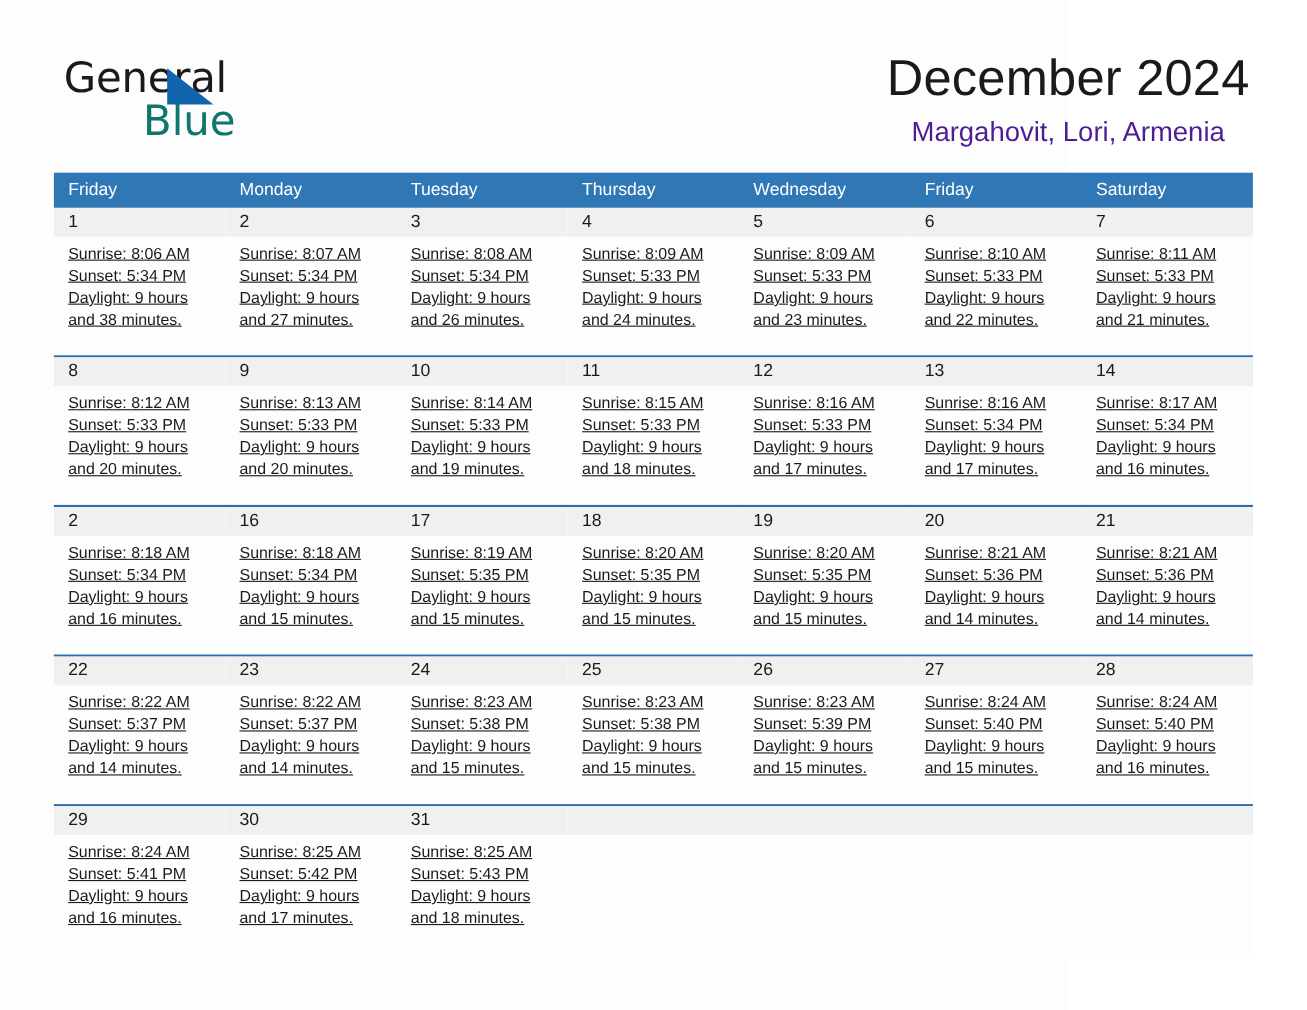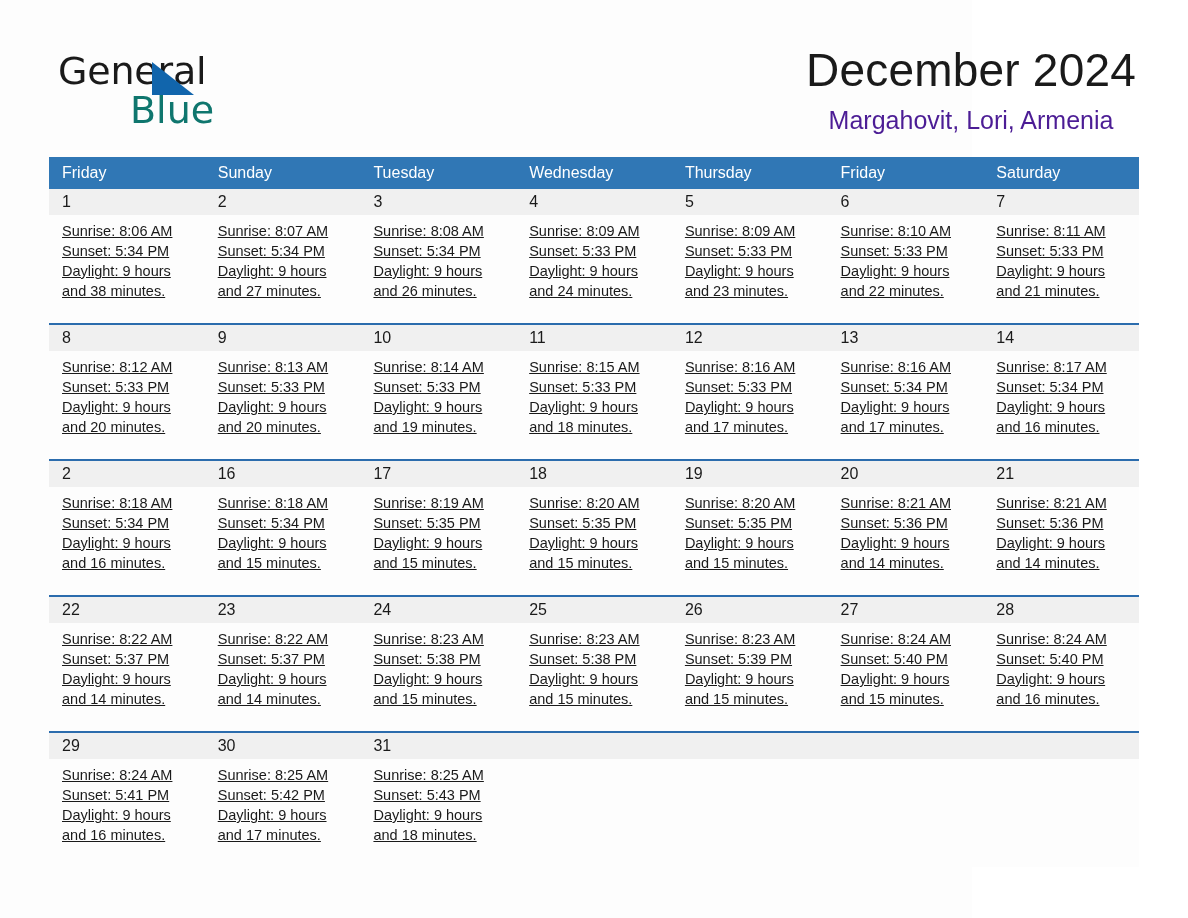--- a/index.html
+++ b/index.html
@@ -178,7 +178,7 @@
   <div class="calendar">
     <div class="weekday-row">
       <div class="weekday">Friday</div>
-      <div class="weekday">Sunday</div>
+      <div class="weekday">Monday</div>
       <div class="weekday">Tuesday</div>
       <div class="weekday">Wednesday</div>
       <div class="weekday">Thursday</div>

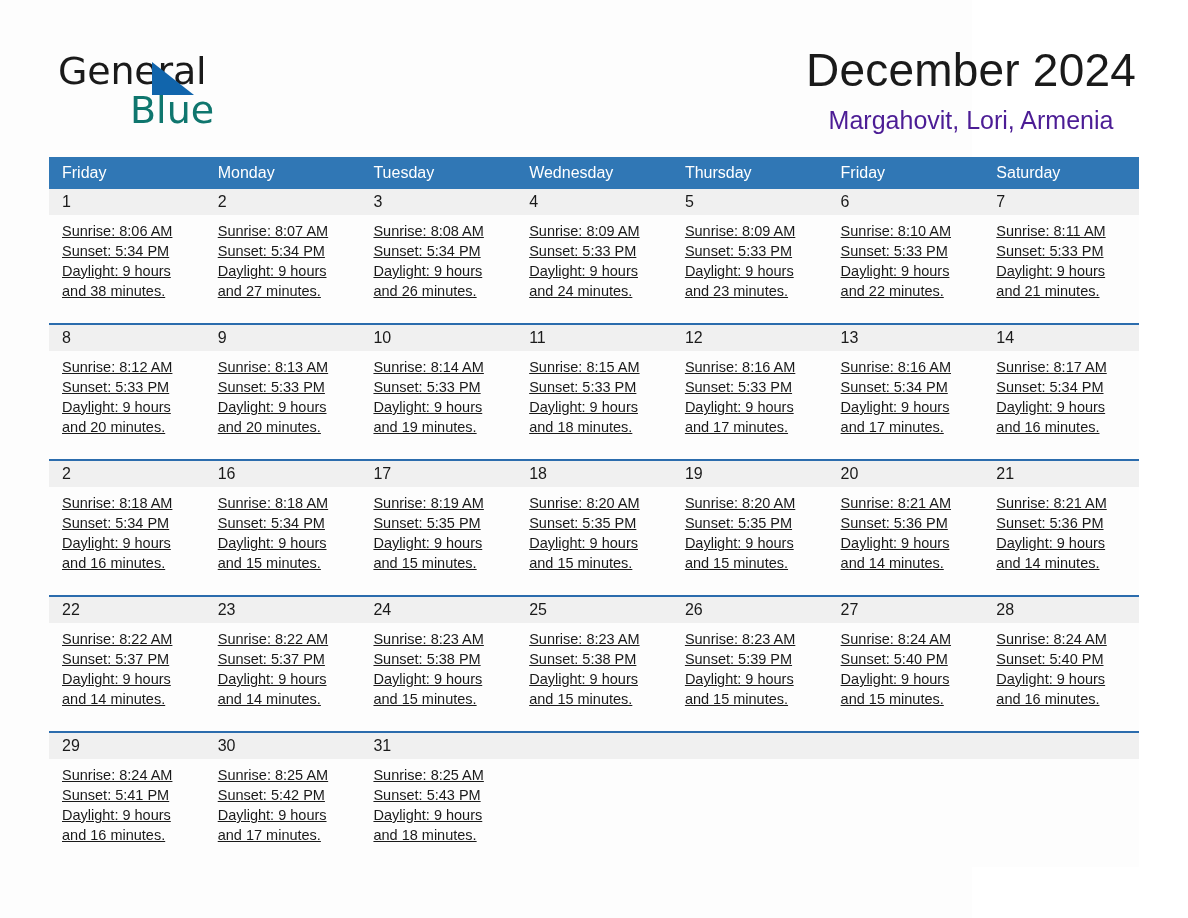--- a/index.html
+++ b/index.html
@@ -180,8 +180,8 @@
       <div class="weekday">Friday</div>
       <div class="weekday">Monday</div>
       <div class="weekday">Tuesday</div>
+      <div class="weekday">Thursday</div>
       <div class="weekday">Wednesday</div>
-      <div class="weekday">Thursday</div>
       <div class="weekday">Friday</div>
       <div class="weekday">Saturday</div>
     </div>

